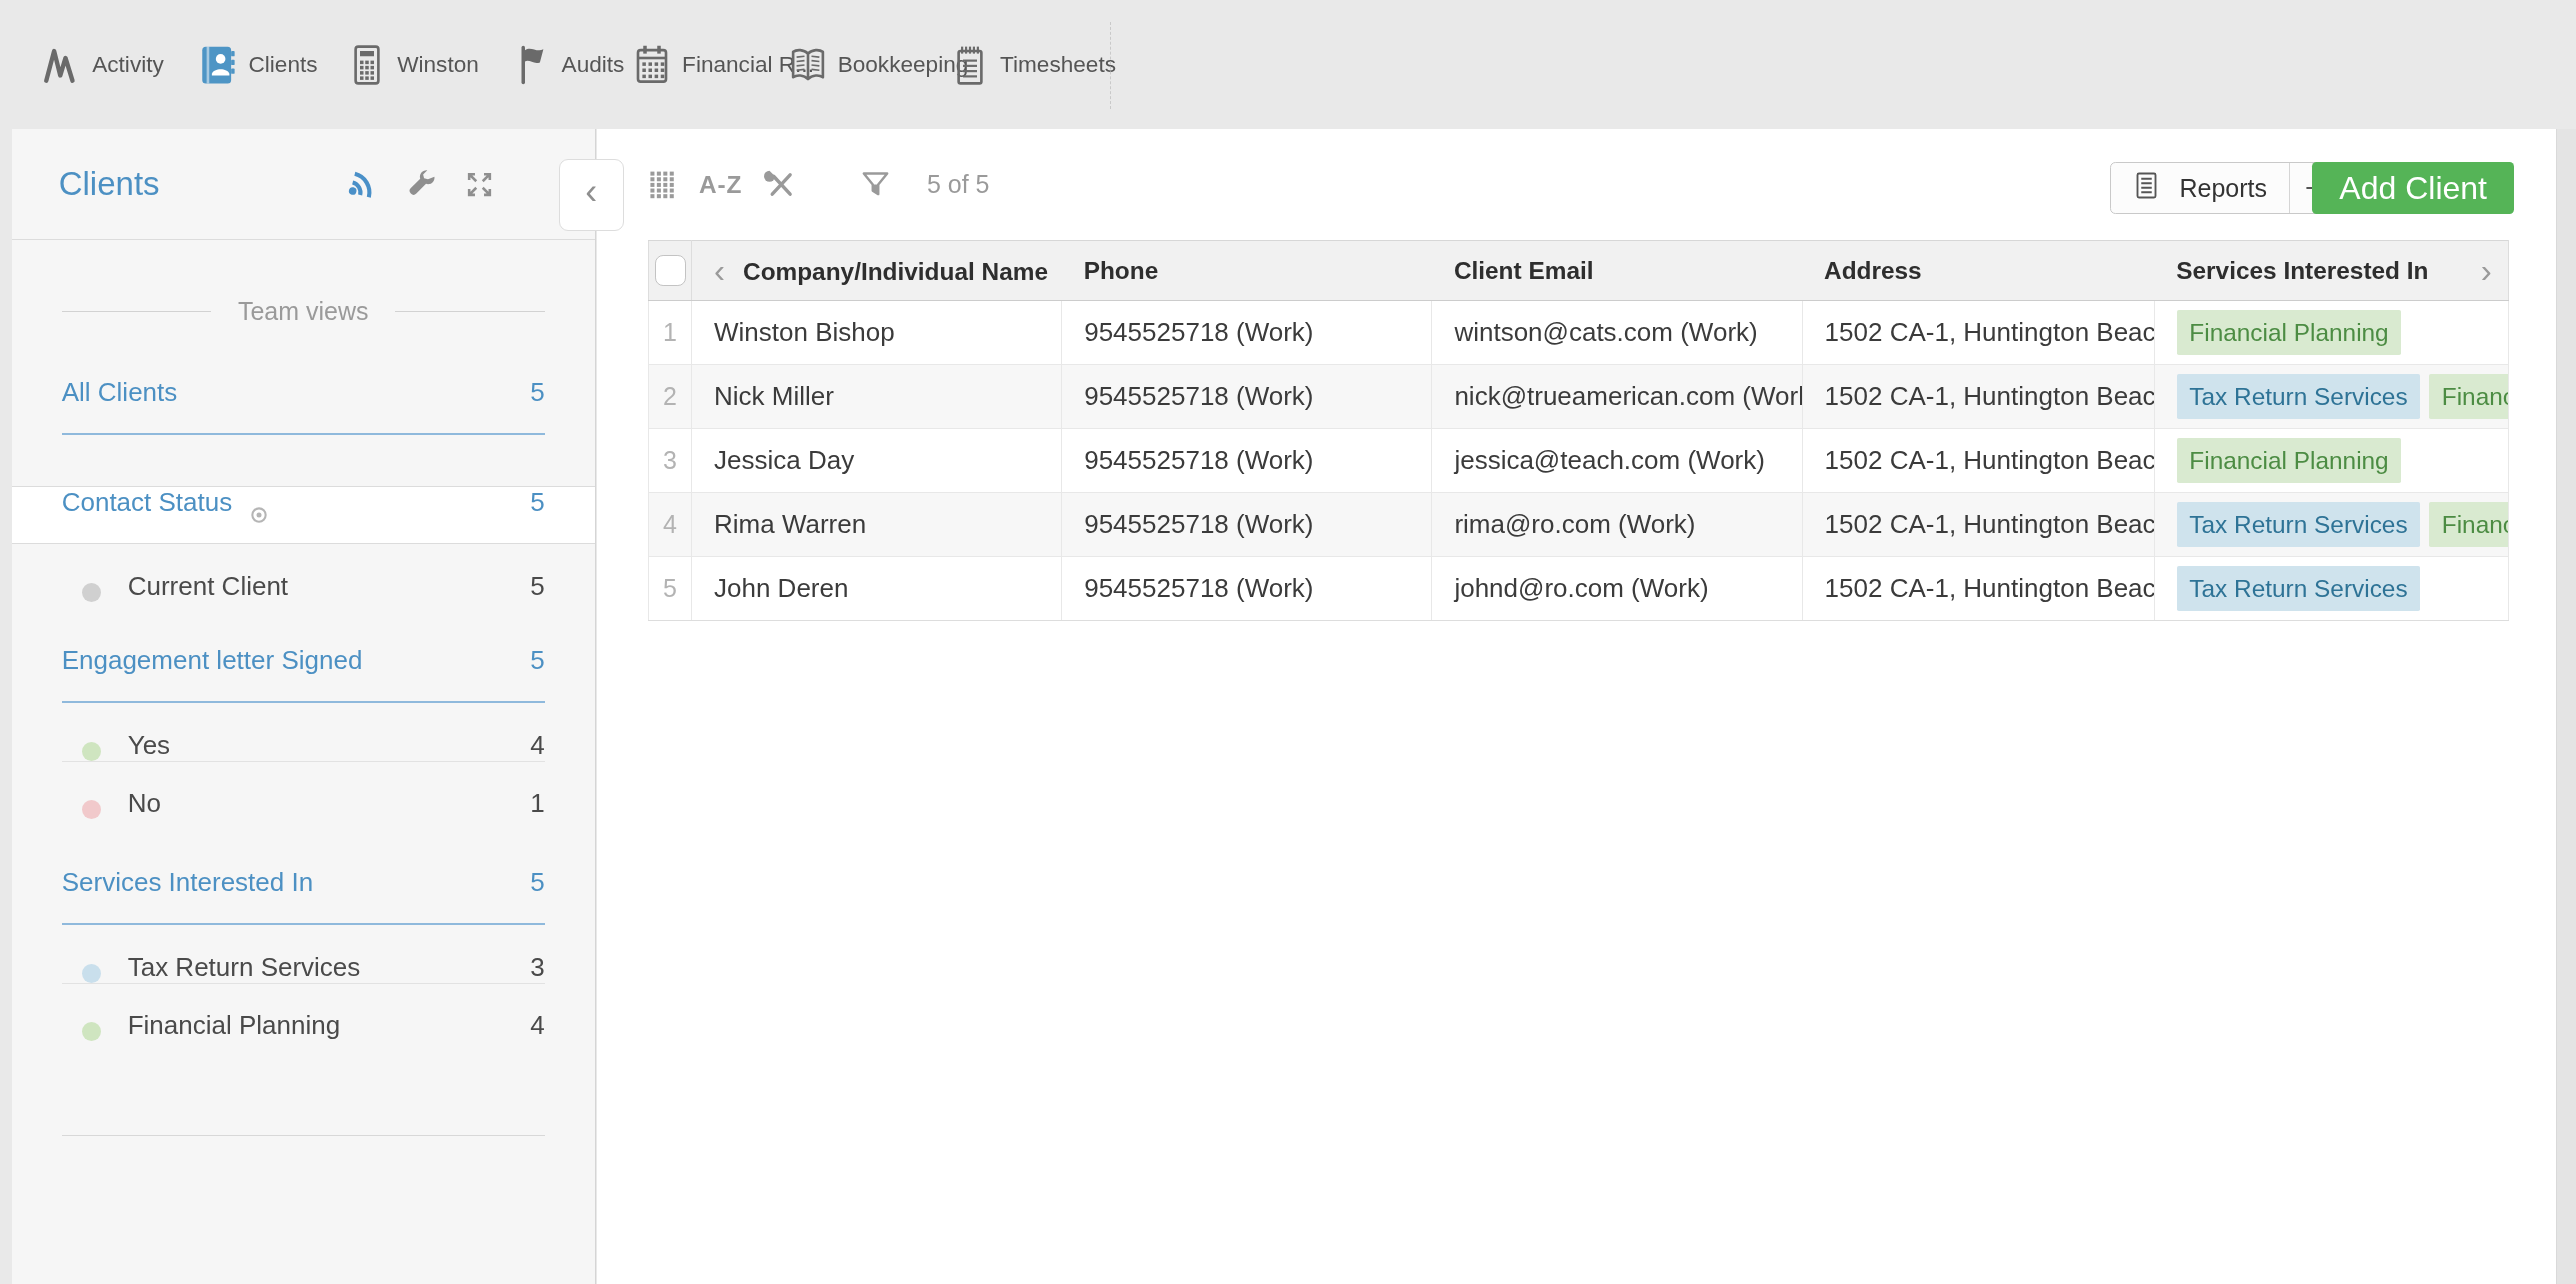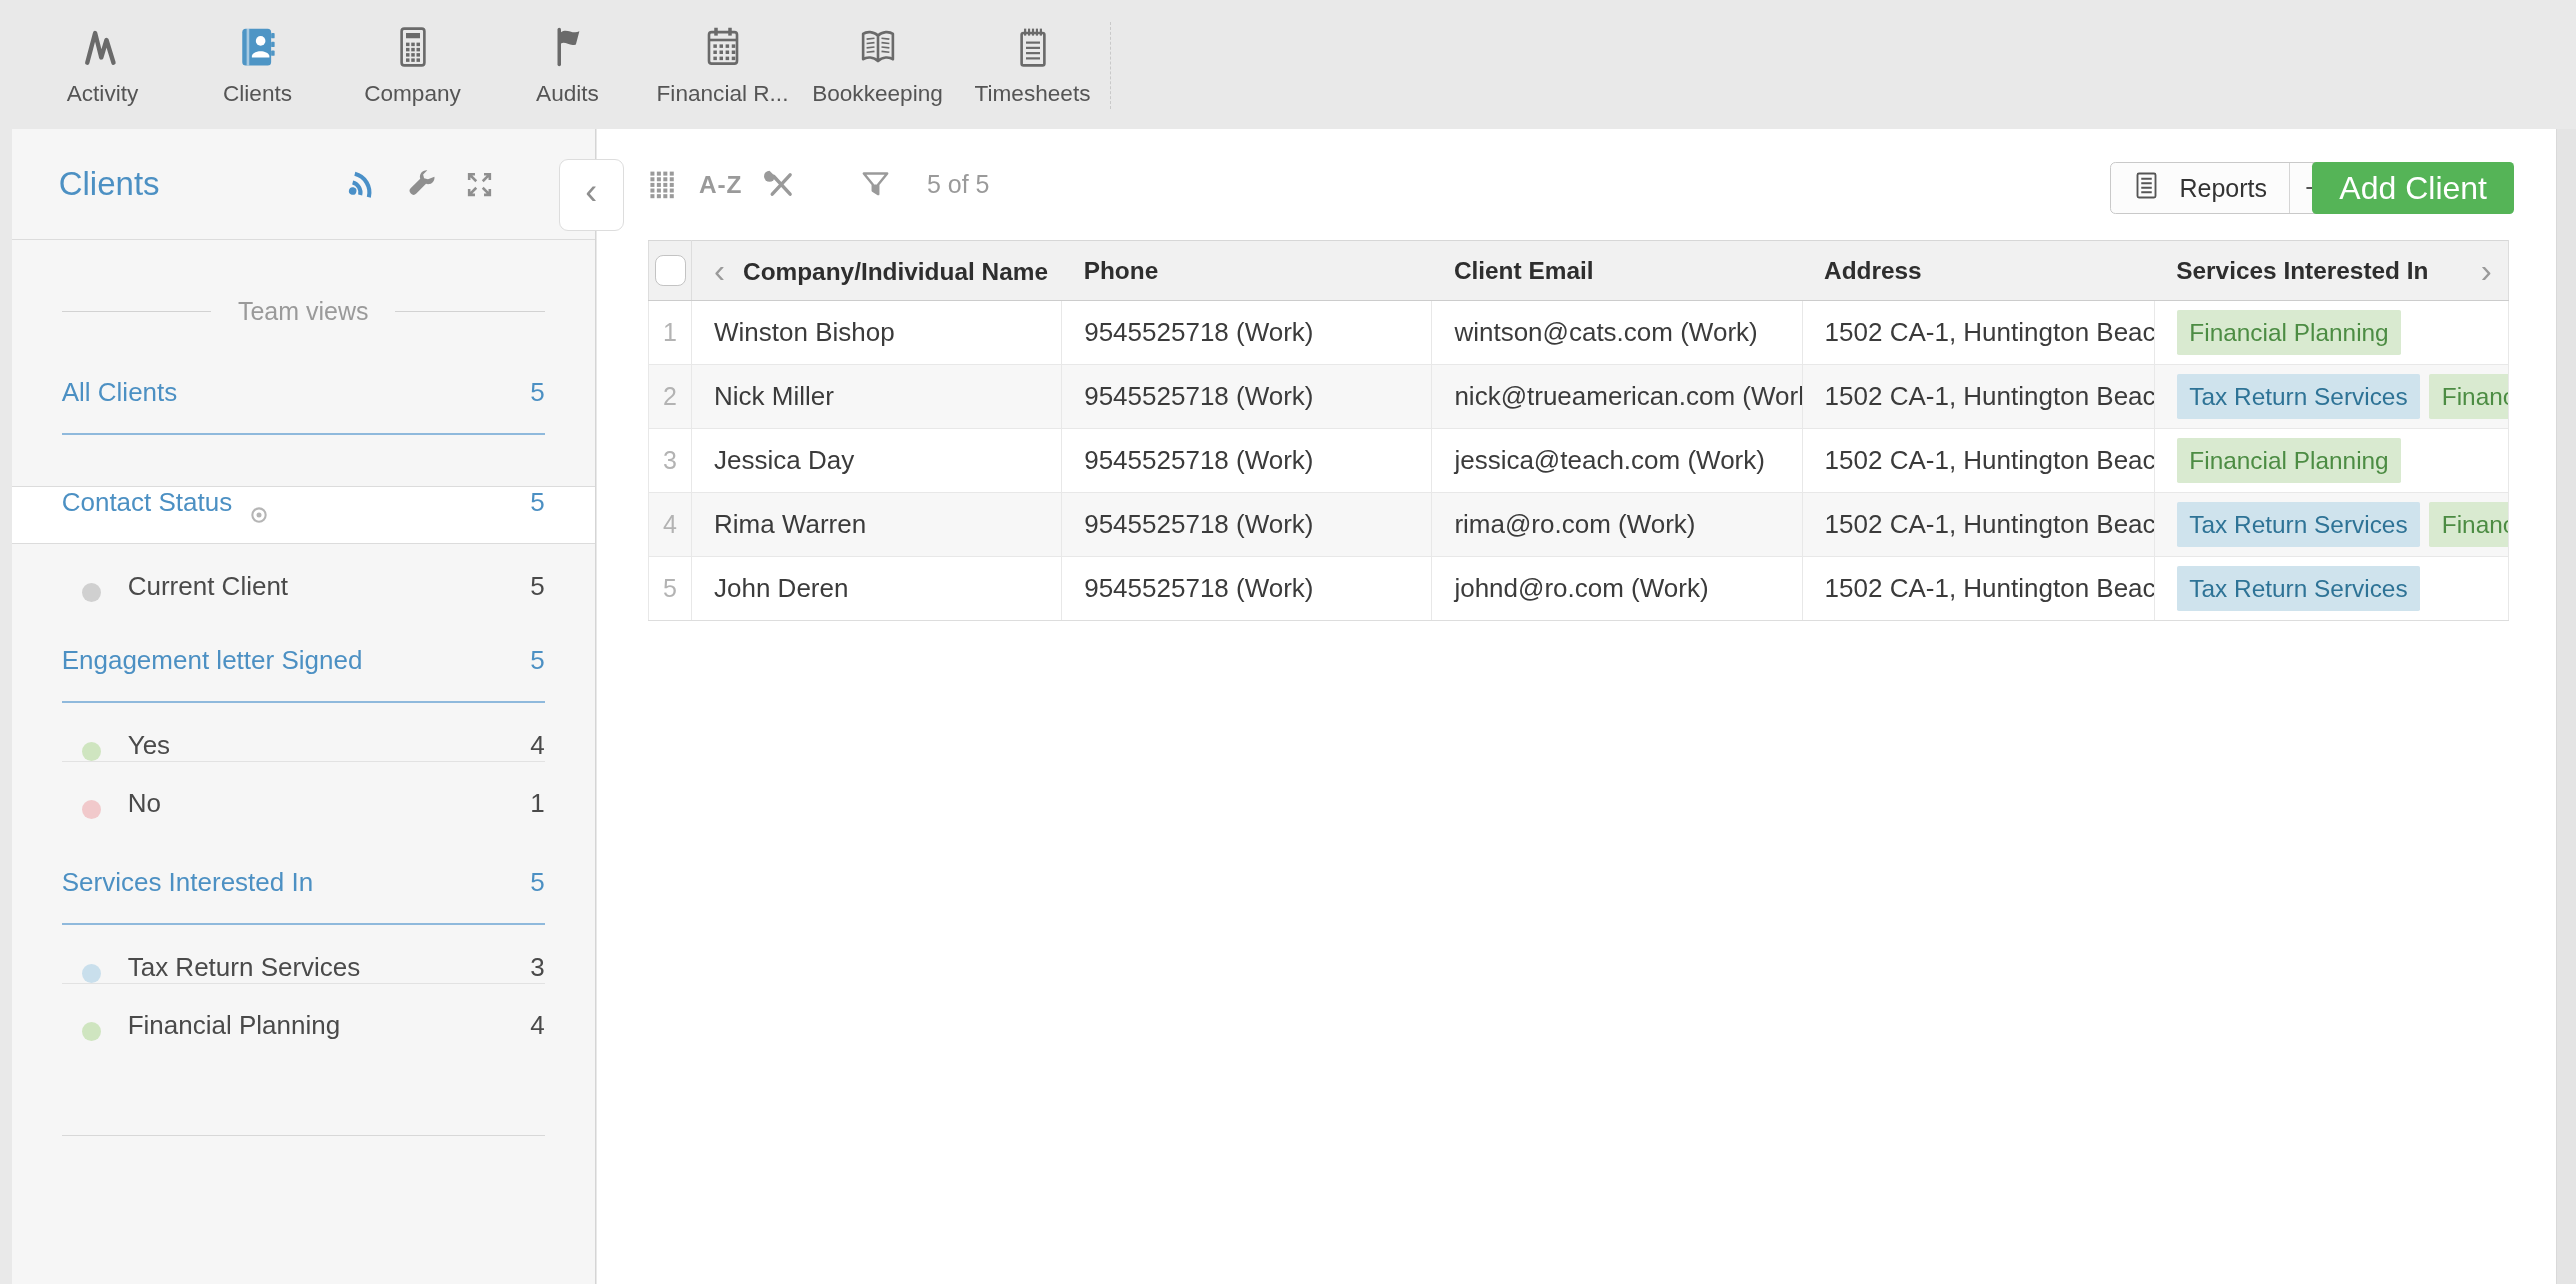--- a/index.html
+++ b/index.html
@@ -16,7 +16,7 @@
   .topbar { position:absolute; left:0; top:0; width:2576px; height:129px; background:#e9e9e9; }
   .topbar-inner { display:flex; align-items:stretch; height:100%; padding-left:25px; }
   #nav-items { display:flex; }
-  .nav-item { width:155px; height:129px; display:flex; flex-direction:column; align-items:center; justify-content:center; gap:9px; cursor:pointer; }
+  .nav-item { width:155px; height:129px; display:flex; flex-direction:row; align-items:center; justify-content:center; gap:9px; cursor:pointer; }
   .nav-icon { height:49px; display:flex; align-items:center; justify-content:center; }
   .nav-label { font-size:22.6px; color:#555; white-space:nowrap; }
   .nav-sep { border-left:1.8px dashed #c9c9c9; height:87px; margin-top:22px; }

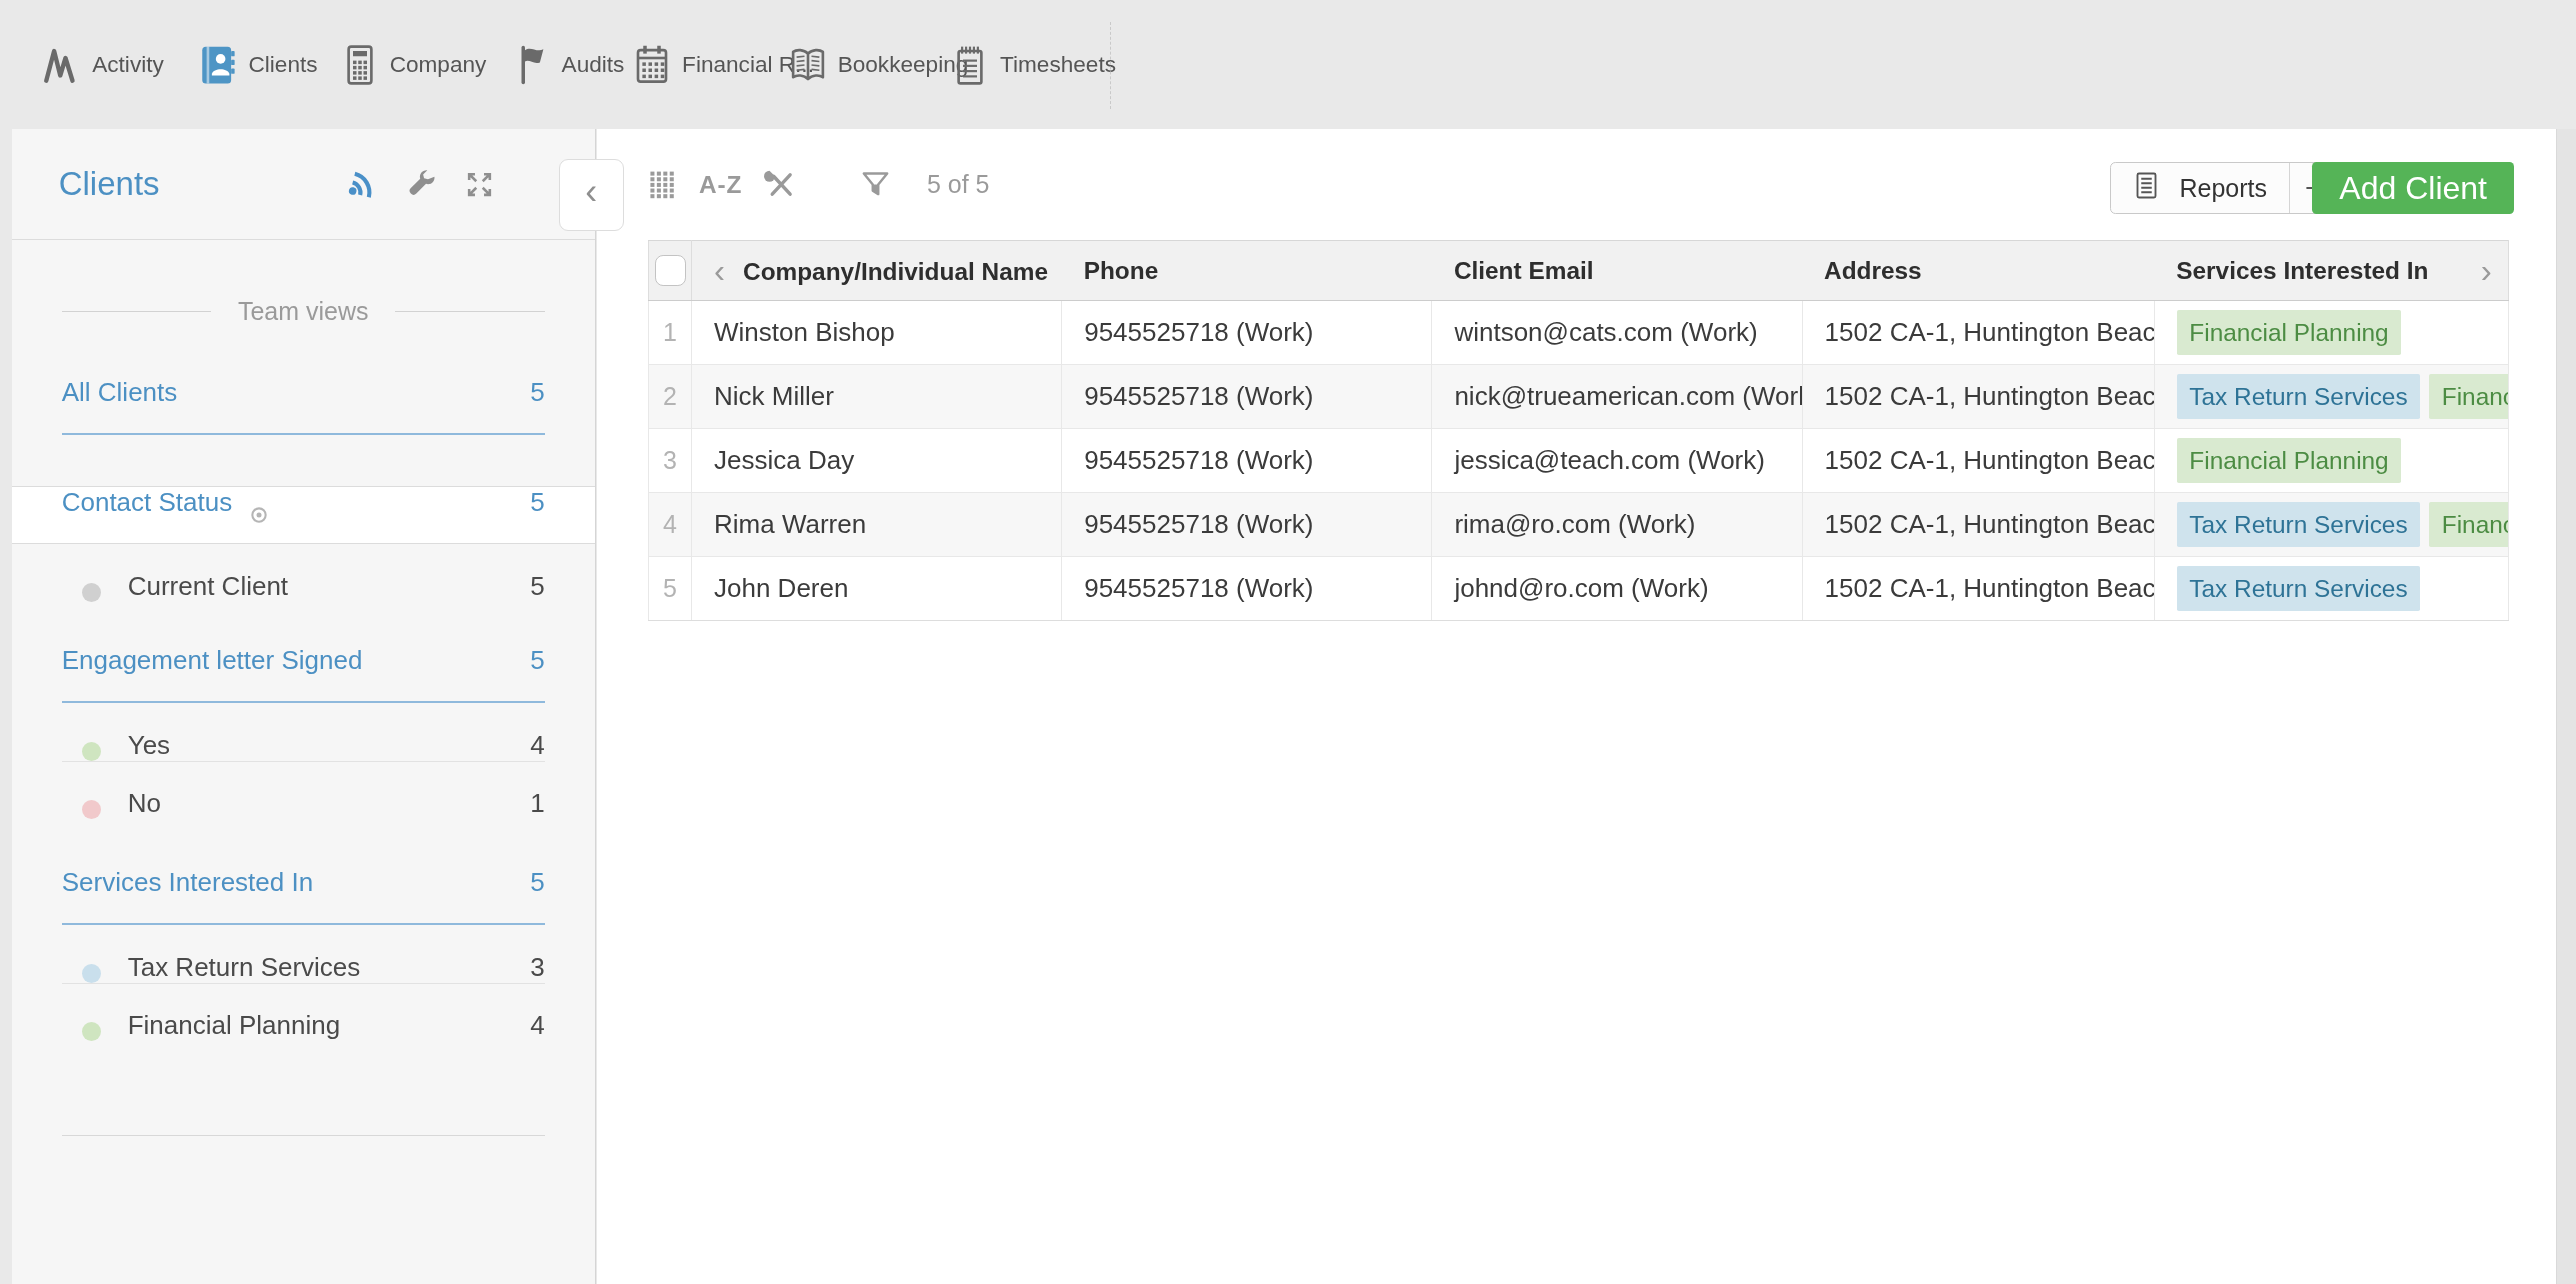--- a/index.html
+++ b/index.html
@@ -143,7 +143,7 @@
               </g>
             </svg>
           </span>
-          <span class="nav-label">Company</span>
+          <span class="nav-label">Winston</span>
         </div>
         <div class="nav-item">
           <span class="nav-icon">

